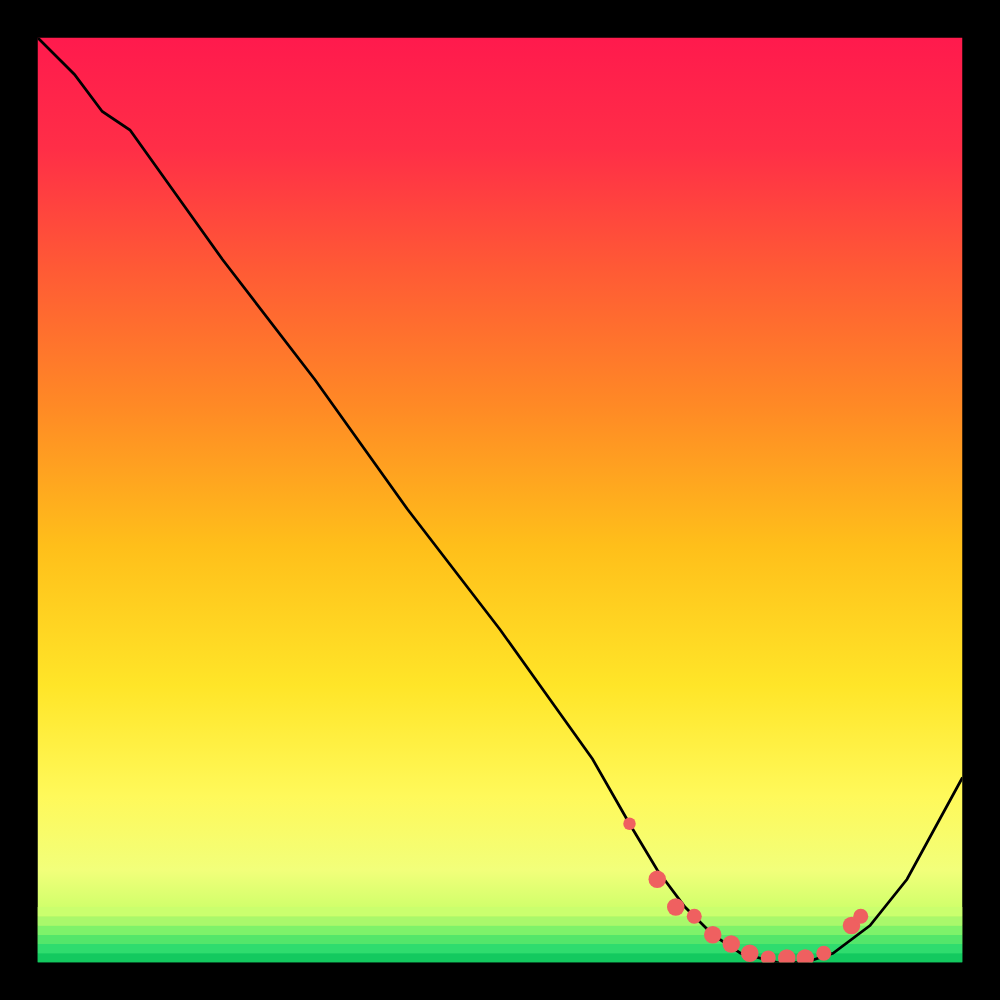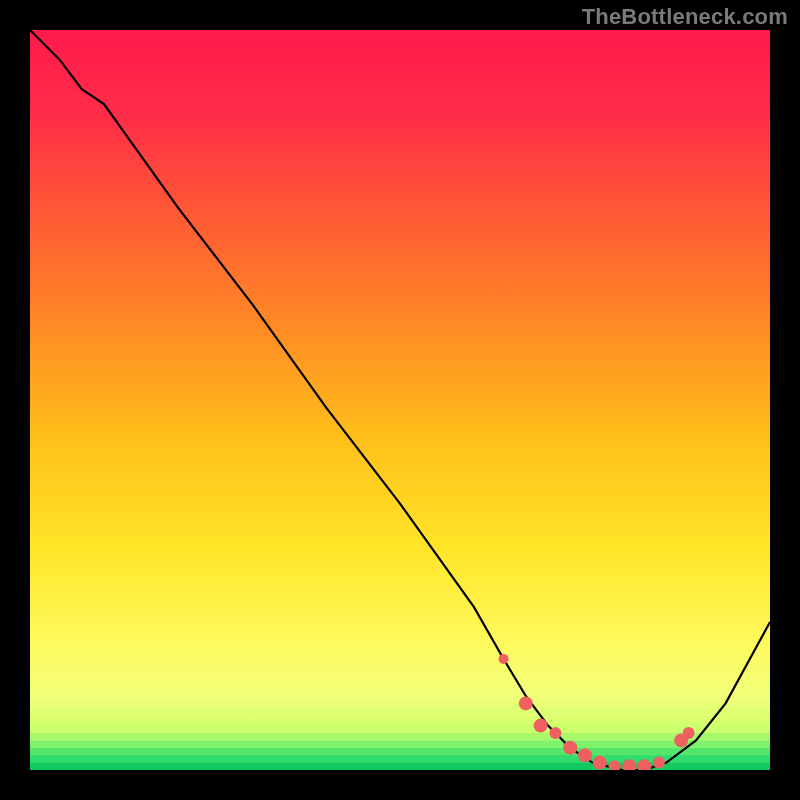--- a/index.html
+++ b/index.html
@@ -40,7 +40,6 @@
 <body>
 <div class="frame">
 
-  <div class="attribution">TheBottleneck.com</div>
 
   <svg class="plot" viewBox="0 0 740 740" preserveAspectRatio="none">
     <defs>

